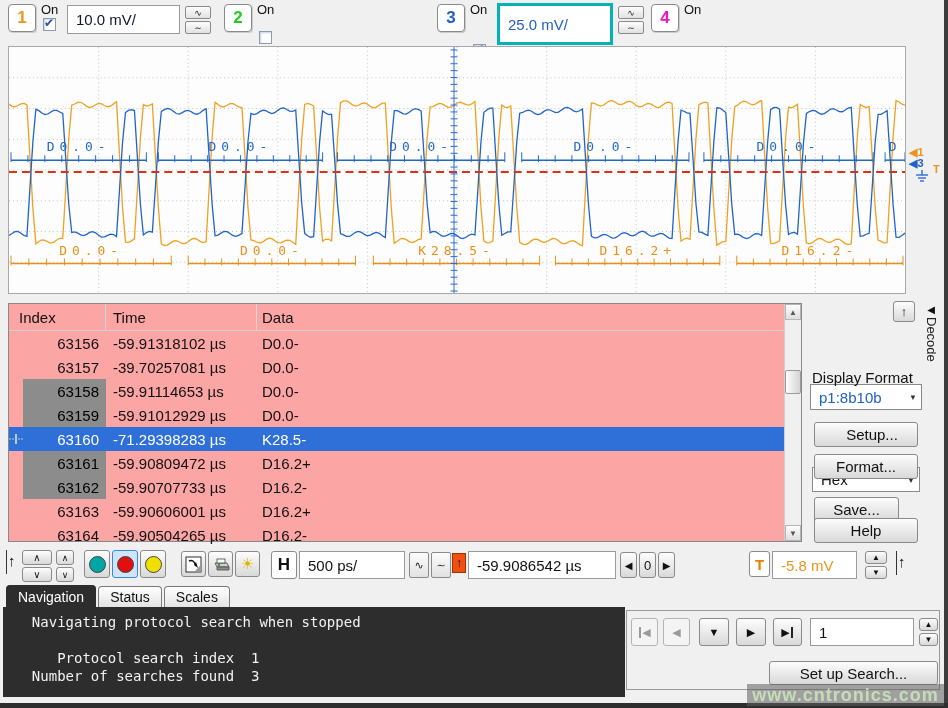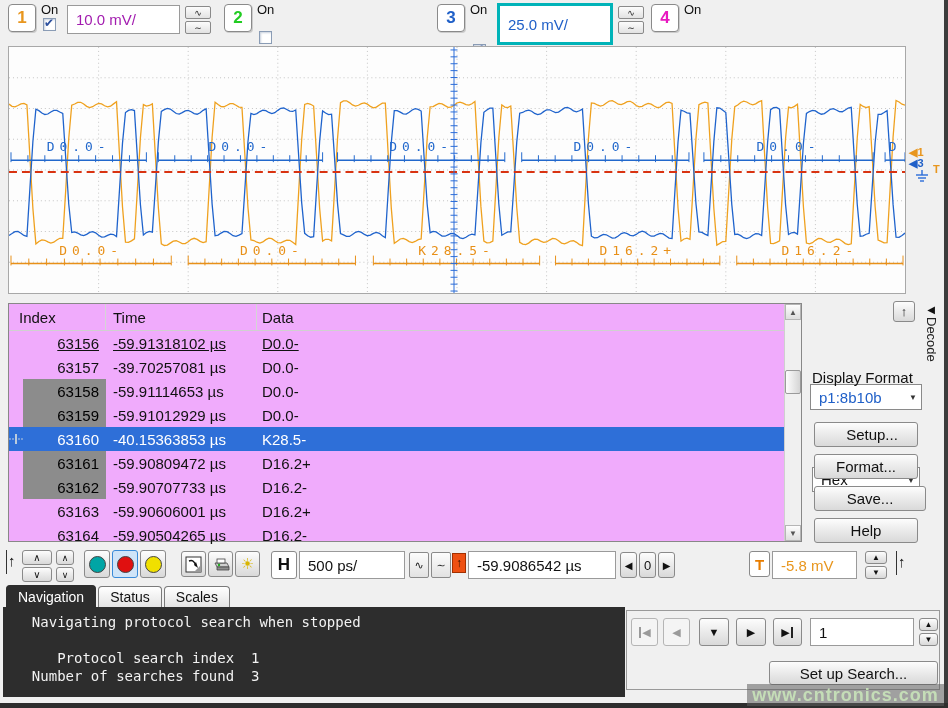--- a/index.html
+++ b/index.html
@@ -82,7 +82,7 @@
   <div class="abs chbtn" style="left:8px;top:4px;width:28px;height:28px;color:#e8961e;">1</div>
   <div class="abs onlabel" style="left:41px;top:2px;">On</div>
   <div class="abs cb checked" style="left:43px;top:18px;"></div>
-  <div class="abs field" style="left:67px;top:5px;width:113px;height:29px;color:#a21caf;">10.0 mV/</div>
+  <div class="abs field" style="left:67px;top:5px;width:113px;height:29px;color:#0f172a;">10.0 mV/</div>
   <div class="abs spinbtn" style="left:185px;top:6px;width:26px;height:13px;">∿</div>
   <div class="abs spinbtn" style="left:185px;top:21px;width:26px;height:13px;">∼</div>
 

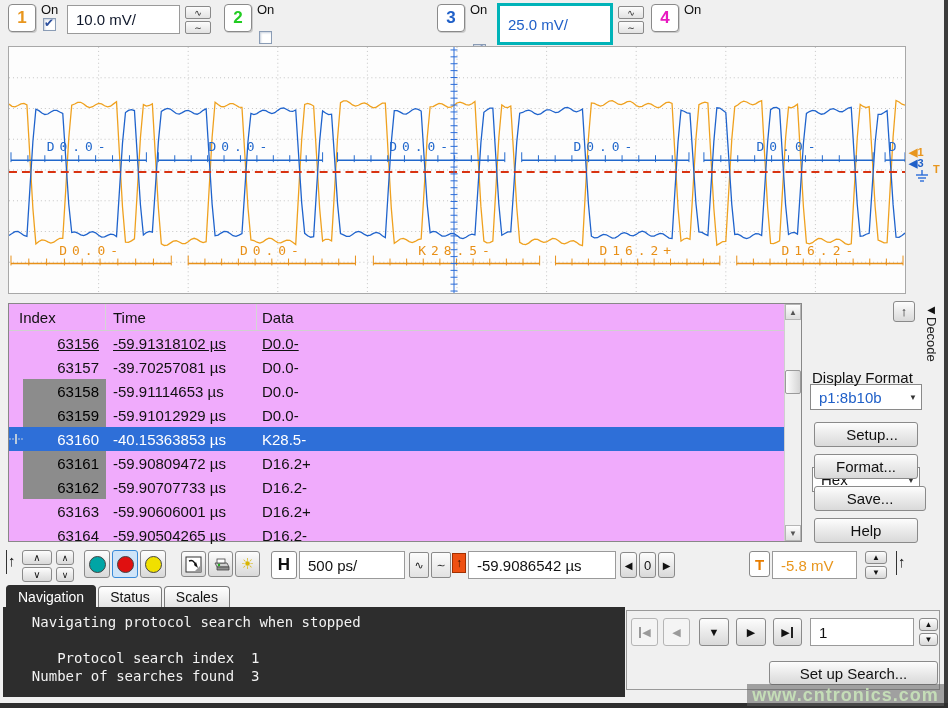--- a/index.html
+++ b/index.html
@@ -33,7 +33,7 @@
   #plot svg{display:block;width:100%;height:100%;}
   .edgemark{font-size:11px;font-weight:bold;line-height:11px;white-space:nowrap;}
   
-  #listing{left:8px;top:303px;width:794px;height:239px;background:#f0abfc;border:1px solid #888;}
+  #listing{left:8px;top:303px;width:794px;height:239px;background:#fca5a5;border:1px solid #888;}
   #lhead{display:flex;height:27px;align-items:center;font-size:15px;border-bottom:1px solid #d0d0d0;}
   #lhead .hc{height:100%;display:flex;align-items:center;border-right:1px solid #d5d5d5;}
   .rows{font-size:15px;}

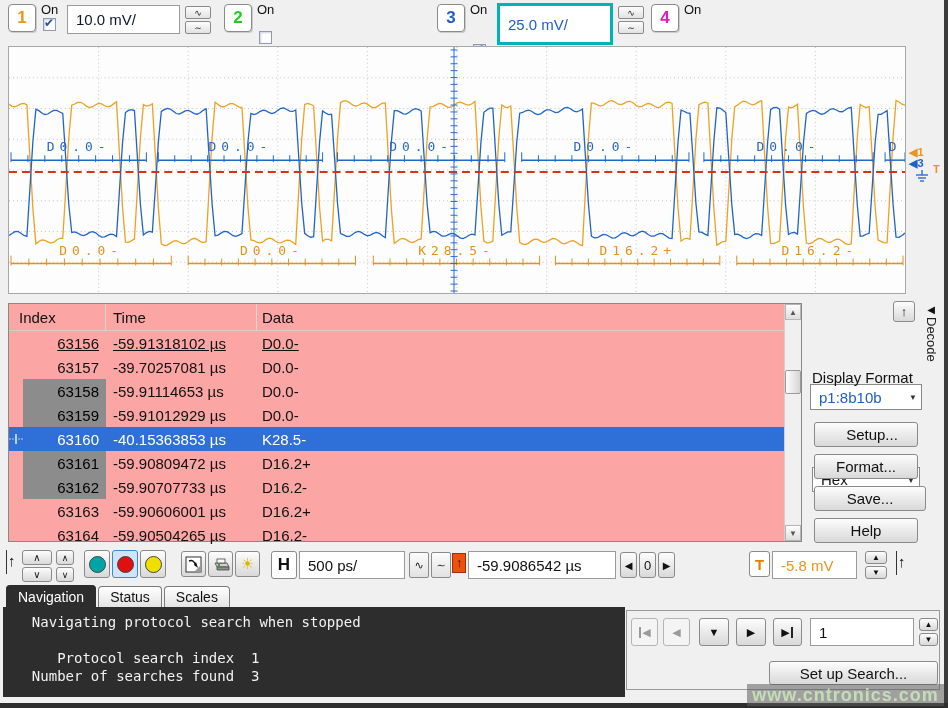--- a/index.html
+++ b/index.html
@@ -45,7 +45,7 @@
   .c-dt{flex:1;padding-left:5px;}
   .lrow.sel{background:#2e6fd8;color:#fff;}
   .c-ix.gray{background:#8c8c8c;color:#000;}
-  .u span, .u .c-ix, .u .c-tm, .u .c-dt{text-decoration:underline;}
+  .u span, .u .c-ix, .u .c-tm, .u .c-dt{}
   
   #vsb{position:absolute;right:0;top:0;width:17px;height:100%;background:#f0f0f0;border-left:1px solid #cfcfcf;}
   .sbtn{position:absolute;left:0;width:16px;height:16px;background:linear-gradient(#fdfdfd,#dedede);

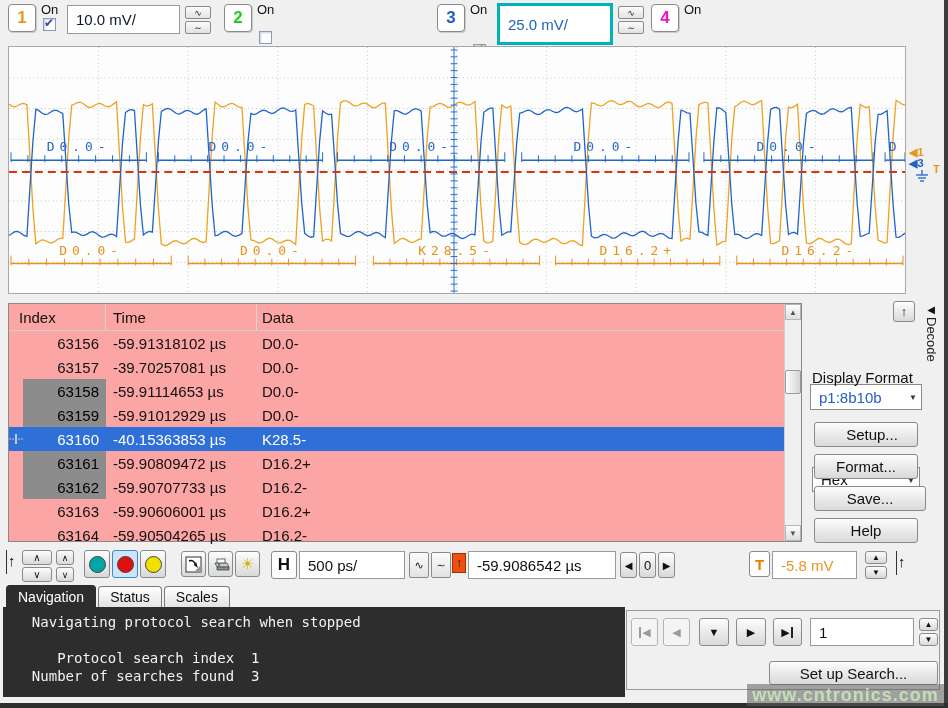--- a/index.html
+++ b/index.html
@@ -346,7 +346,7 @@
             </svg>
           </div>
           <div class="c-ix">63160</div>
-          <div class="c-tm">-40.15363853 µs</div>
+          <div class="c-tm">-71.29398283 µs</div>
           <div class="c-dt">K28.5-</div>
         </div>
         <div class="lrow">

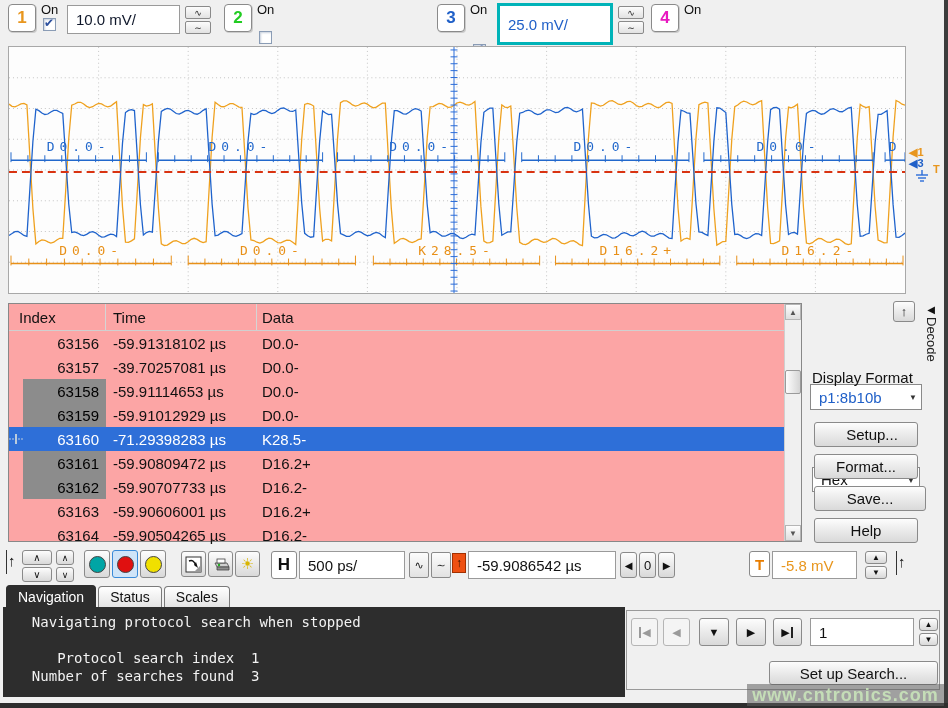--- a/index.html
+++ b/index.html
@@ -397,7 +397,7 @@
   </div>
   <div class="abs btn" style="left:814px;top:422px;width:104px;height:25px;font-size:15px;padding-left:12px;">Setup...</div>
   <div class="abs btn" style="left:814px;top:454px;width:104px;height:25px;font-size:15px;">Format...</div>
-  <div class="abs btn" style="left:814px;top:486px;width:112px;height:25px;font-size:15px;">Save...</div>
+  <div class="abs btn" style="left:814px;top:497px;width:85px;height:25px;font-size:15px;">Save...</div>
   <div class="abs btn" style="left:814px;top:518px;width:104px;height:25px;font-size:15px;">Help</div>
 
   <div class="abs vglyph" style="left:6px;top:550px;height:24px;">↑</div>

